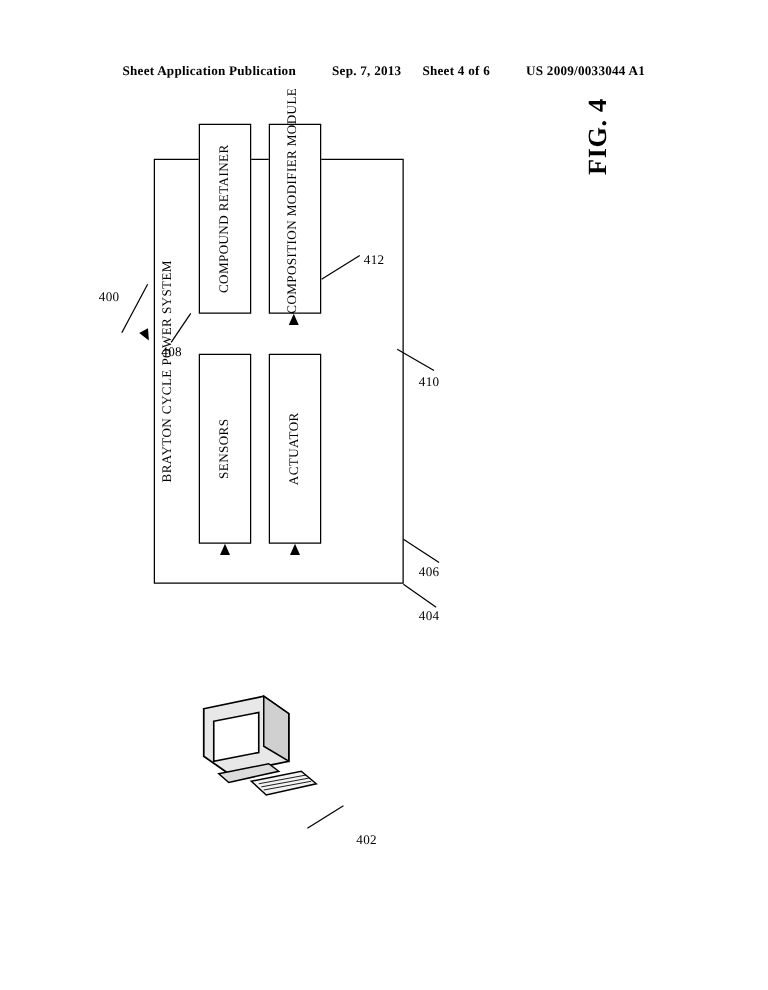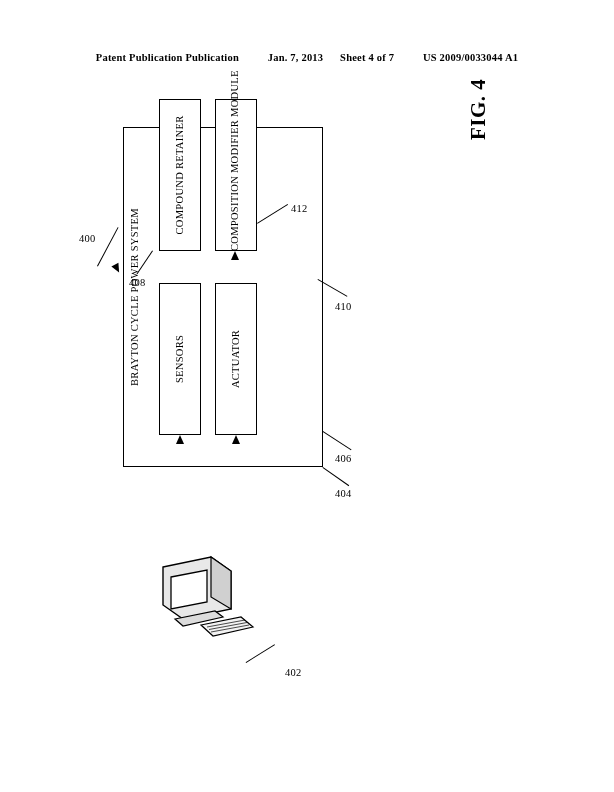--- a/index.html
+++ b/index.html
@@ -117,7 +117,7 @@
 <body>
 
 <div class="header">
-  <span class="hdr-pub">Patent Publication Publication</span>
+  <span class="hdr-pub">Sheet Application Publication</span>
   <span class="hdr-date">Jan. 7, 2013</span>
   <span class="hdr-sheet">Sheet 4 of 7</span>
   <span>US 2009/0033044 A1</span>

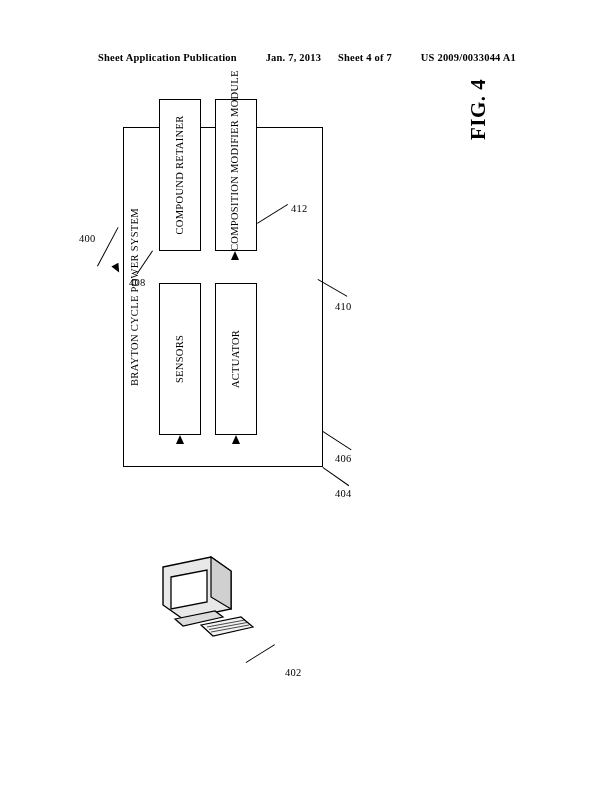--- a/index.html
+++ b/index.html
@@ -118,7 +118,7 @@
 
 <div class="header">
   <span class="hdr-pub">Sheet Application Publication</span>
-  <span class="hdr-date">Jan. 7, 2013</span>
+  <span class="hdr-date">Sep. 7, 2013</span>
   <span class="hdr-sheet">Sheet 4 of 7</span>
   <span>US 2009/0033044 A1</span>
 </div>

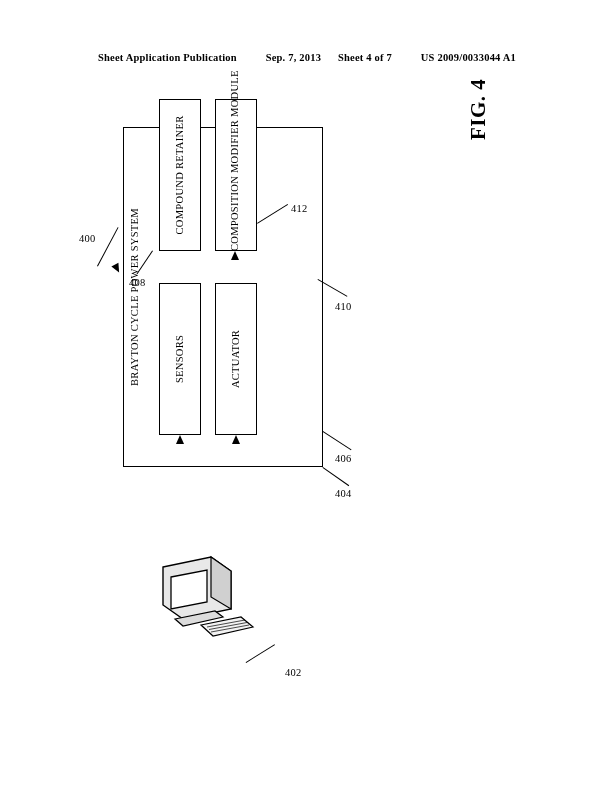--- a/index.html
+++ b/index.html
@@ -119,7 +119,7 @@
 <div class="header">
   <span class="hdr-pub">Sheet Application Publication</span>
   <span class="hdr-date">Sep. 7, 2013</span>
-  <span class="hdr-sheet">Sheet 4 of 7</span>
+  <span class="hdr-sheet">Sheet 4 of 6</span>
   <span>US 2009/0033044 A1</span>
 </div>
 

